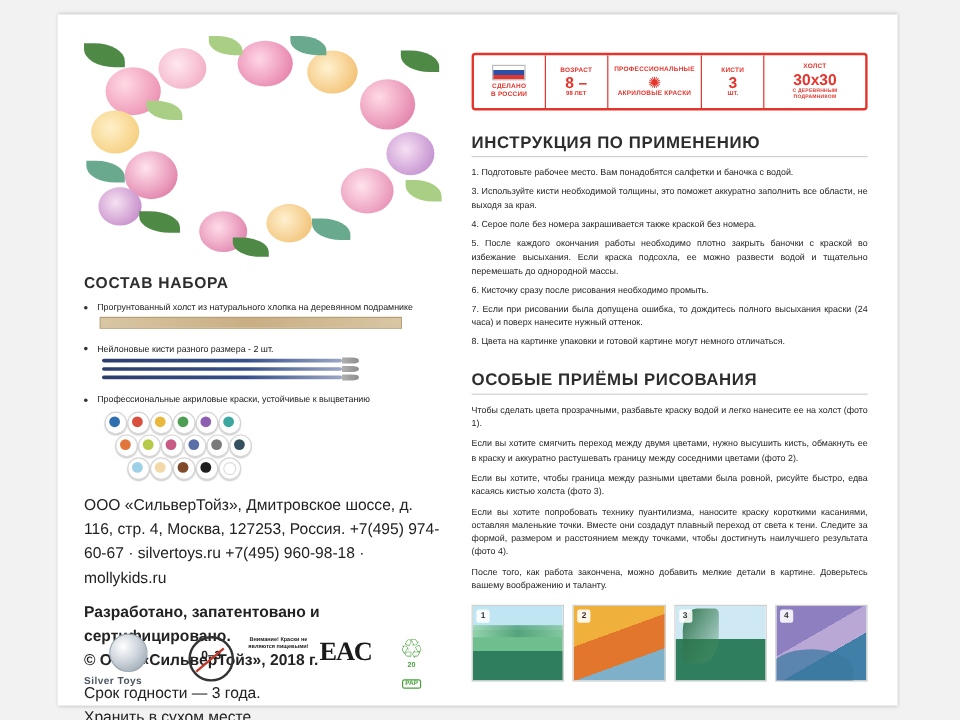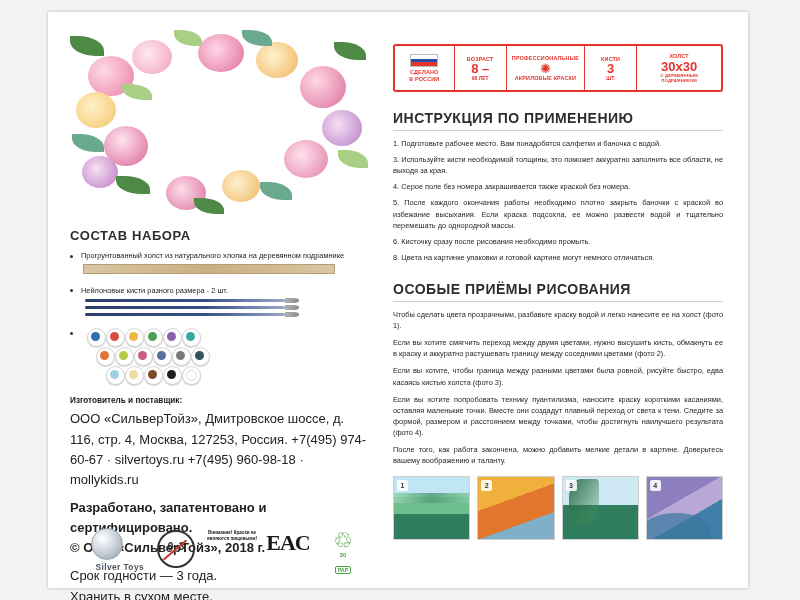--- a/index.html
+++ b/index.html
@@ -624,6 +624,7 @@
         <p class="para">4. Серое поле без номера закрашивается также краской без номера.</p>
         <p class="para">5. После каждого окончания работы необходимо плотно закрыть баночки с краской во избежание высыхания. Если краска подсохла, ее можно развести водой и тщательно перемешать до однородной массы.</p>
         <p class="para">6. Кисточку сразу после рисования необходимо промыть.</p>
+        <p class="para">7. Если при рисовании была допущена ошибка, то дождитесь полного высыхания краски (24 часа) и поверх нанесите нужный оттенок.</p>
         <p class="para">8. Цвета на картинке упаковки и готовой картине могут немного отличаться.</p>
       </div>
 

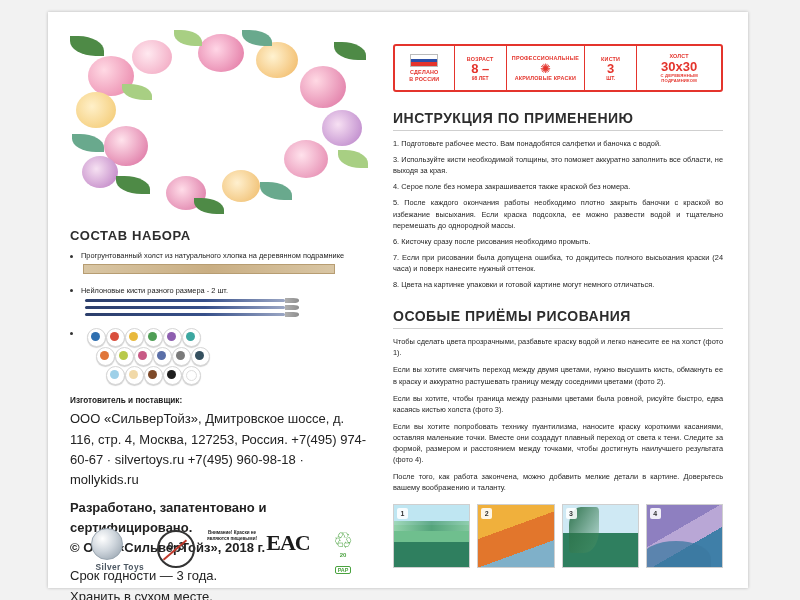--- a/index.html
+++ b/index.html
@@ -493,6 +493,7 @@
           </div>
         </li>
         <li>
+          <span>Профессиональные акриловые краски, устойчивые к выцветанию</span>
           <div id="pots">
             <div class="pot" style="left:0;top:0;">
                 <i style="background:#2f6fb0"></i>

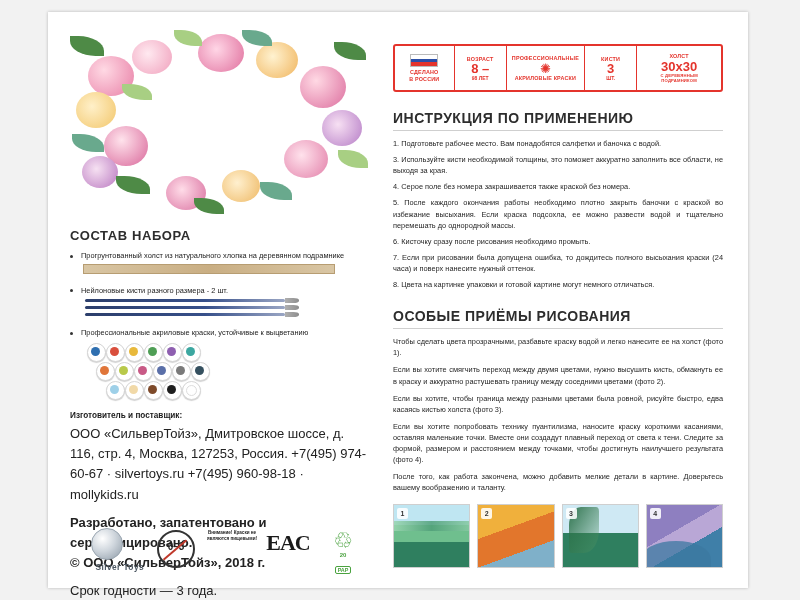--- a/index.html
+++ b/index.html
@@ -551,7 +551,6 @@
       </ul>
 
       <div style="margin-top:6px;">
-        <div id="maker-title">Изготовитель и поставщик:</div>
         <p class="fineprint">ООО «СильверТойз», Дмитровское шоссе, д. 116, стр. 4, Москва, 127253, Россия. +7(495) 974-60-67 · silvertoys.ru  +7(495) 960-98-18 · mollykids.ru</p>
         <p class="fineprint" style="white-space:pre-line;font-weight:bold;">Разработано, запатентовано и сертифицировано.
 © ООО «СильверТойз», 2018 г.</p>

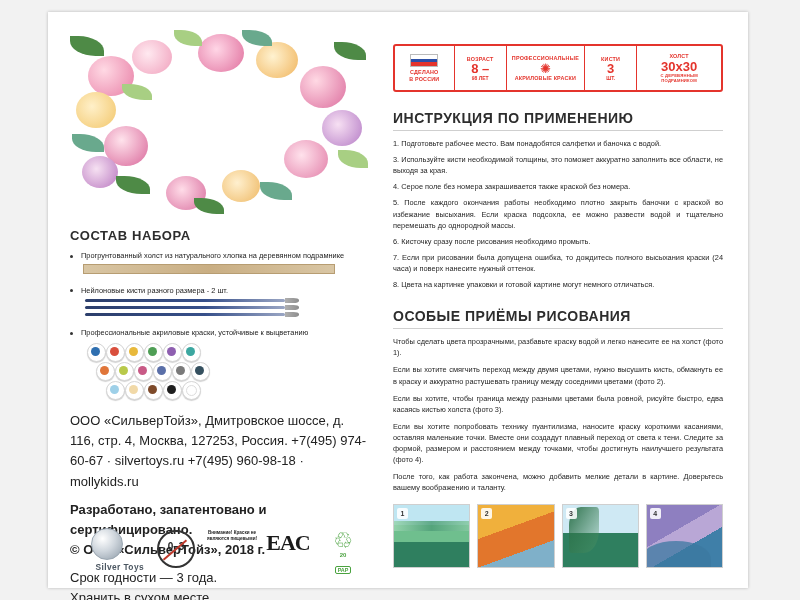--- a/index.html
+++ b/index.html
@@ -205,7 +205,7 @@
     position: absolute;
     left: 0; top: 4px;
     width: 74px; height: 40px;
-    text-align: right;
+    text-align: left;
   }
   #silver-mark {
     width: 30px; height: 30px;

